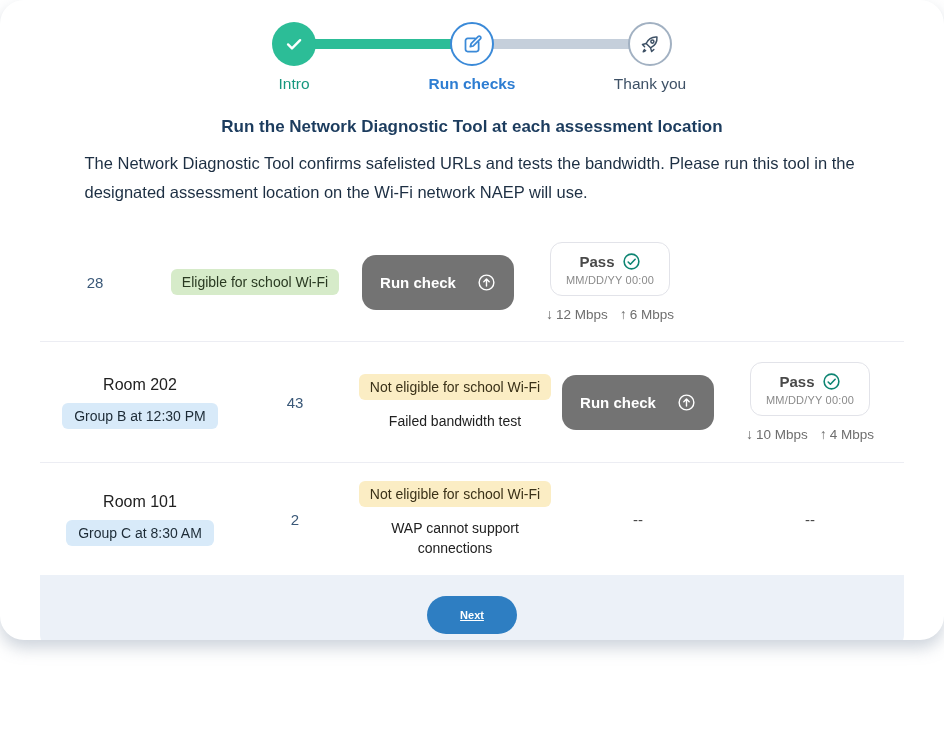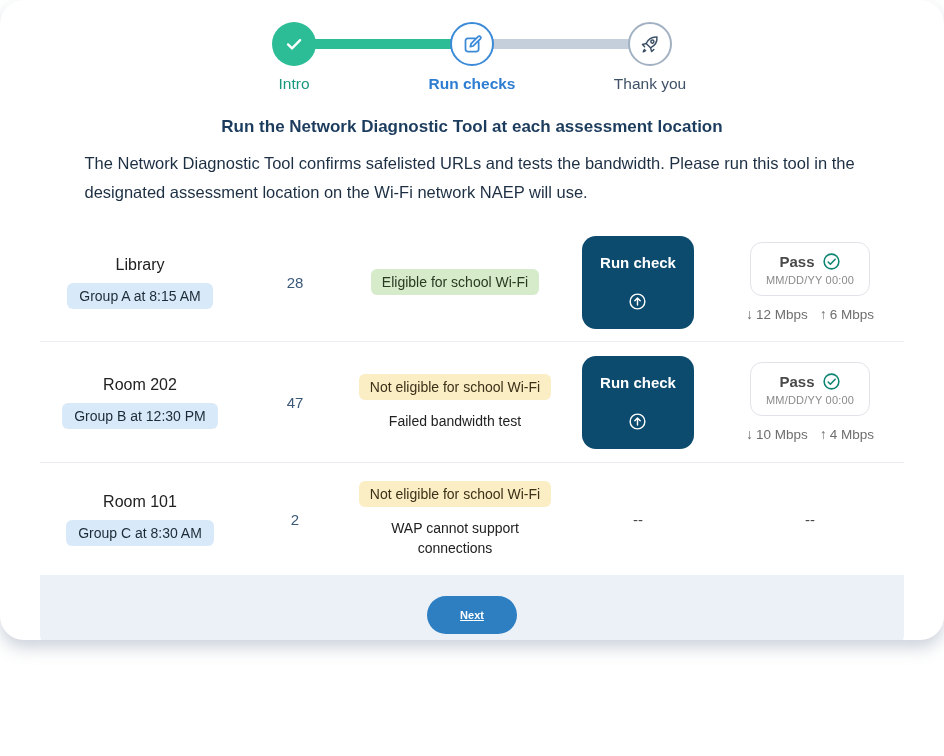--- a/index.html
+++ b/index.html
@@ -150,10 +150,6 @@
     <div class="table">
 
       <div class="trow r1">
-        <div class="td c1">
-          <div class="loc-name">Library</div>
-          <div class="group-badge">Group A at 8:15 AM</div>
-        </div>
         <div class="td c2">
           <span class="conn">28</span>
         </div>

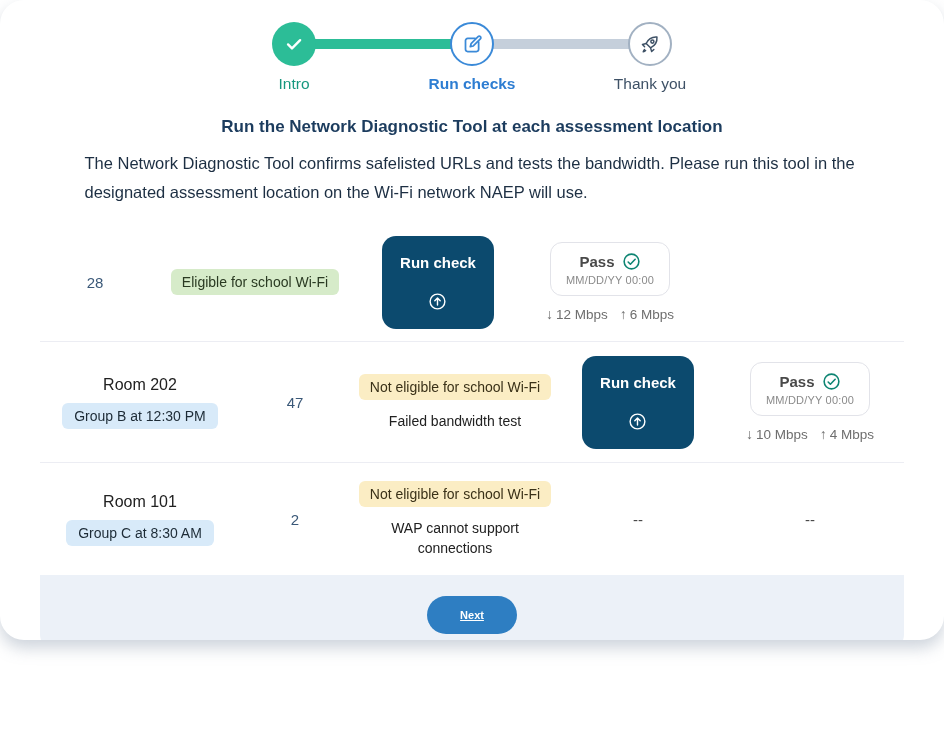--- a/index.html
+++ b/index.html
@@ -64,10 +64,9 @@
 
   .run-btn {
     display: inline-flex; align-items: center; gap: 21px;
-    background: #0c4a6e; color: #fff; font-weight: 700; font-size: 15px;
+    background: #737373; color: #fff; font-weight: 700; font-size: 15px;
     border: none; border-radius: 14px; padding: 18px 18px; cursor: pointer;
     font-family: "Liberation Sans", sans-serif;
-    flex-direction: column;
   }
   .dash { font-size: 15px; color: #4A4A4A; }
 

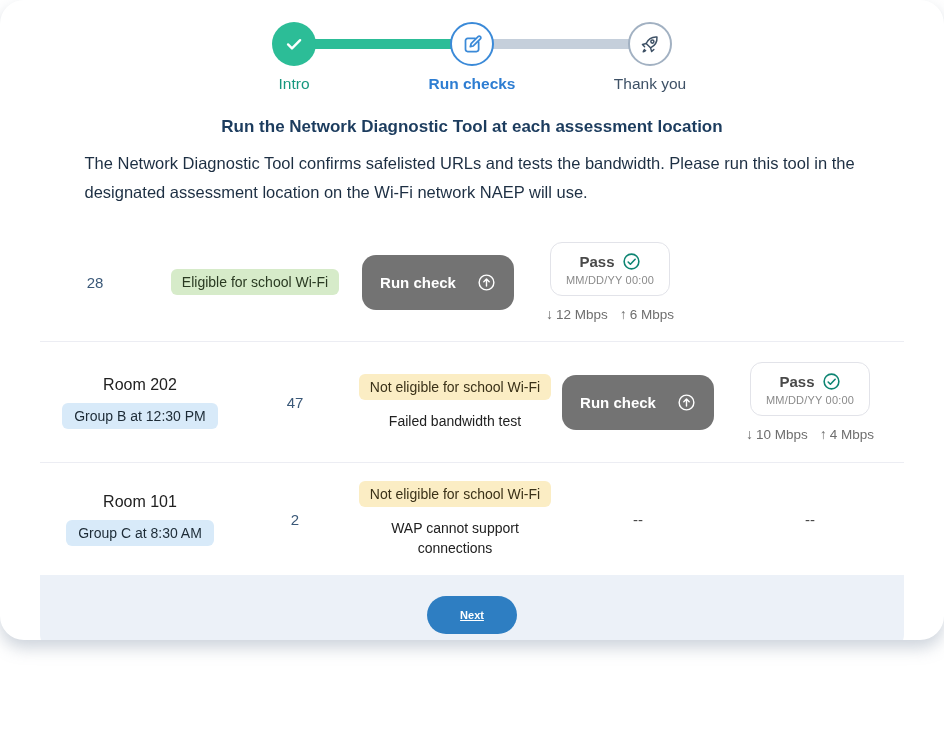--- a/index.html
+++ b/index.html
@@ -198,7 +198,7 @@
           <div class="group-badge">Group B at 12:30 PM</div>
         </div>
         <div class="td c2">
-          <span class="conn">47</span>
+          <span class="conn">43</span>
         </div>
         <div class="td c3">
           <span class="pill not-eligible">Not eligible for school Wi-Fi</span>

